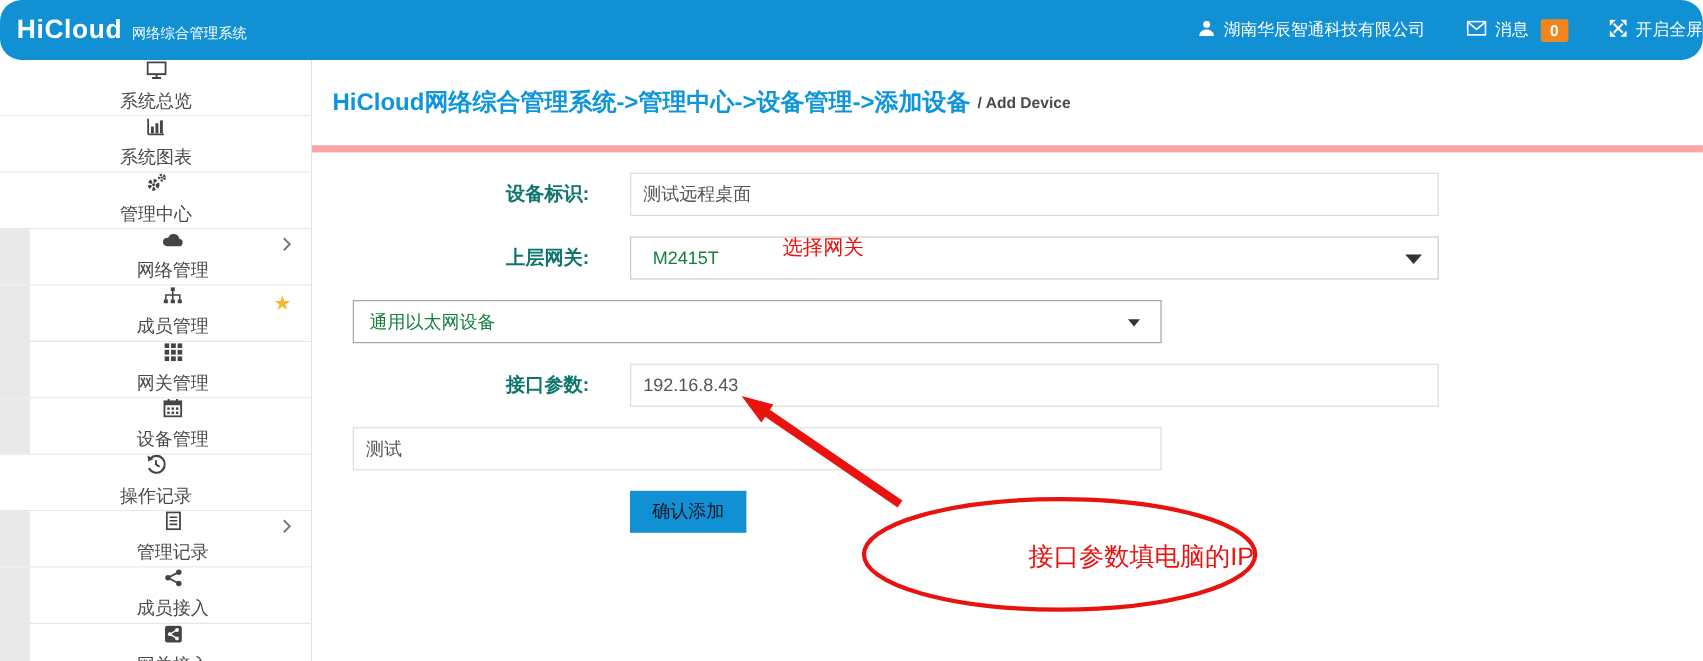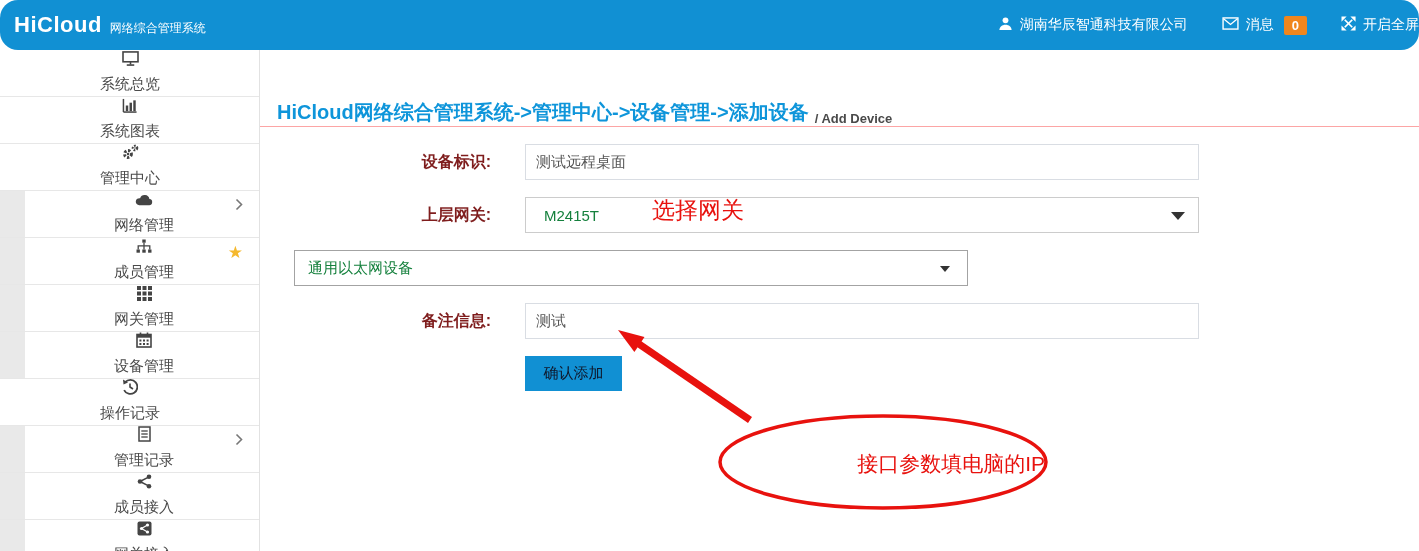--- a/index.html
+++ b/index.html
@@ -32,7 +32,7 @@
 
   
   .main { position:absolute; left:260px; top:50px; width:1159px; height:501px; background:#fff; }
-  .crumb-bar { height:77px; border-bottom:1px solid #fca5a5; display:flex; align-items:flex-end; padding-left:17px; }
+  .crumb-bar { height:77px; border-bottom:6px solid #fca5a5; display:flex; align-items:center; padding-left:17px; }
   .crumb-path { color:#0e95da; font-size:20px; font-weight:bold; white-space:nowrap; }
   .crumb-suffix { color:#4a4a4a; font-size:13px; font-weight:bold; margin-left:6px; white-space:nowrap; }
 

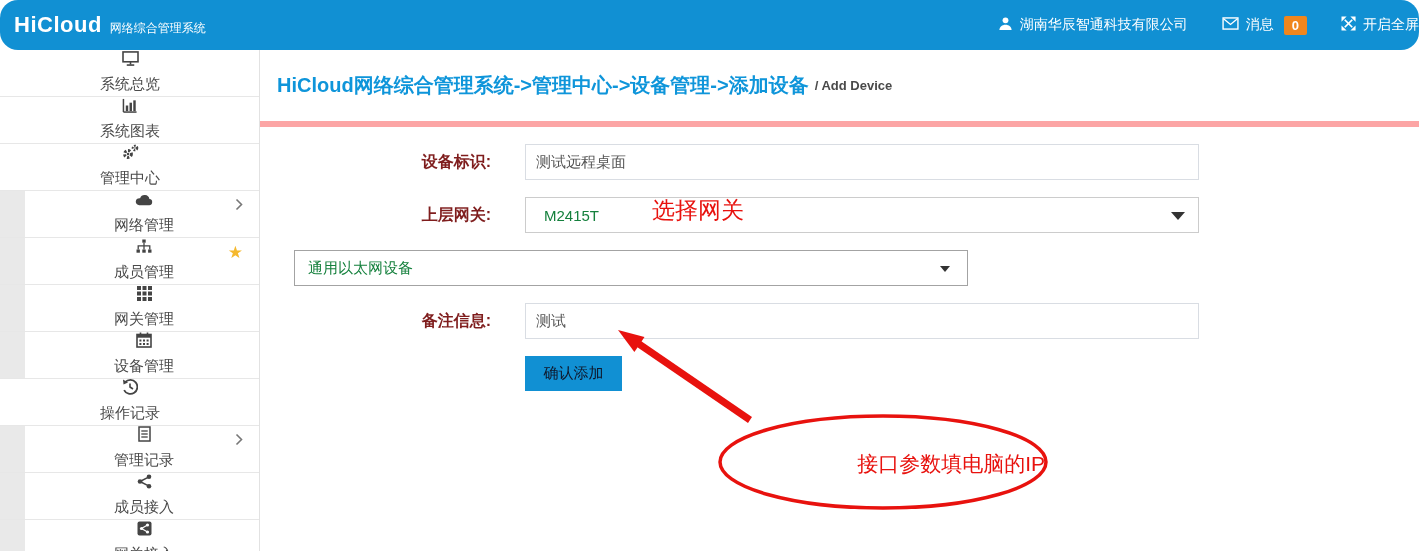--- a/index.html
+++ b/index.html
@@ -38,7 +38,7 @@
 
   .form { padding-top:17px; }
   .frow { display:flex; align-items:center; height:36px; margin-bottom:17px; }
-  .flabel { width:231px; text-align:right; font-size:16px; font-weight:bold; color:#7f1d1d; flex:none; }
+  .flabel { width:231px; text-align:right; font-size:16px; font-weight:bold; color:#0f766e; flex:none; }
   .fctrl { margin-left:34px; width:674px; height:36px; flex:none; position:relative; }
   .fctrl input { width:100%; height:100%; border:1px solid #d9dde3; outline:none;
     font-size:15px; color:#555; padding:0 10px; font-family:inherit; background:#fff; }

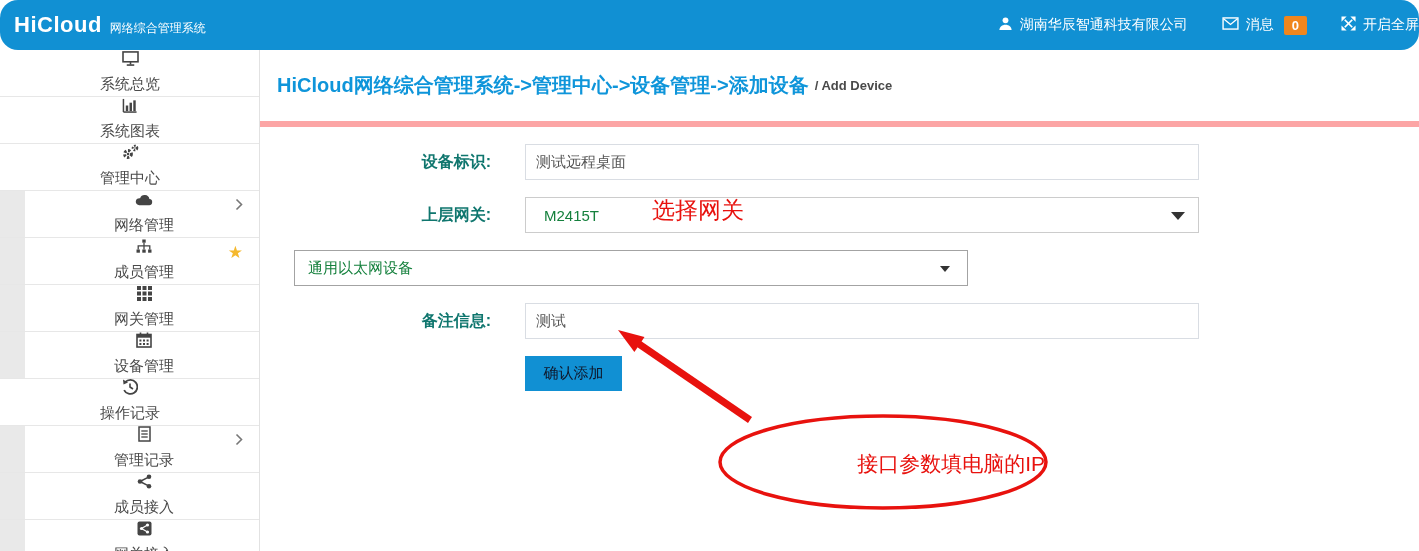--- a/index.html
+++ b/index.html
@@ -55,7 +55,7 @@
   
   .overlay { position:absolute; left:0; top:0; width:1419px; height:551px; pointer-events:none; }
   .red-note { position:absolute; color:#e8120e; pointer-events:none; white-space:nowrap; }
-  #note-gateway { left:652px; top:195px; font-size:23px; }
+  #note-gateway { left:652px; top:195px; font-size:17px; }
   #note-ip { left:721px; top:450px; width:324px; text-align:right; font-size:21px; }
 </style>
 </head>

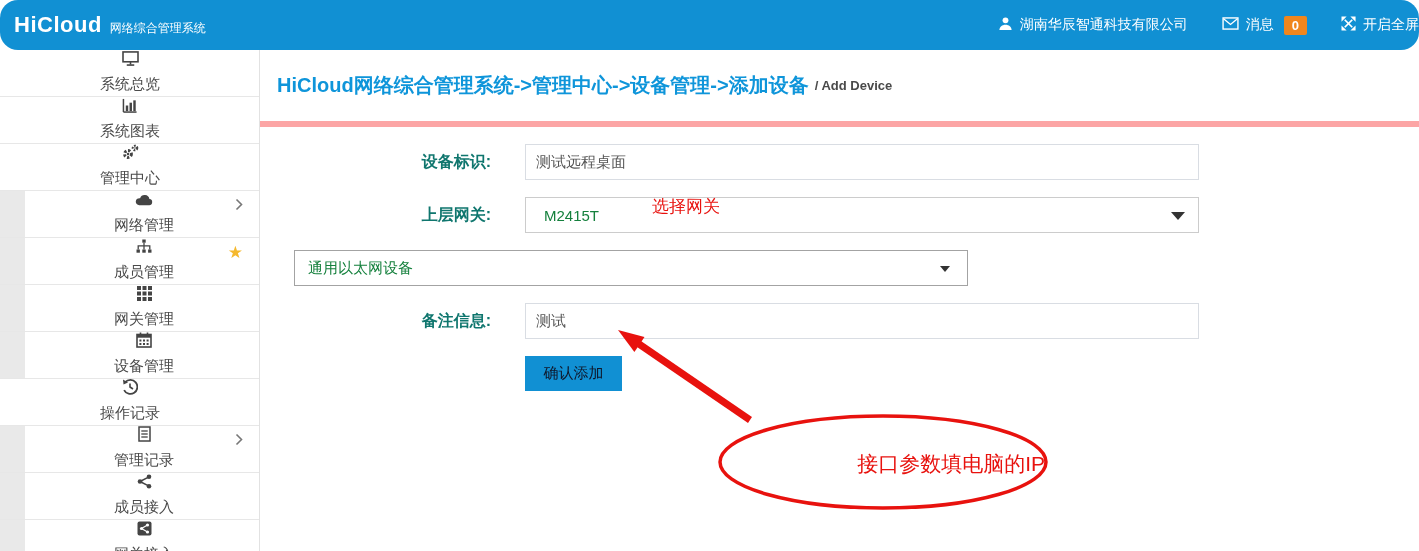--- a/index.html
+++ b/index.html
@@ -303,6 +303,12 @@
       </span>
     </div>
 
+    <div class="frow">
+      <span class="flabel">接口参数:</span>
+      <span class="fctrl">
+        <input type="text" value="192.16.8.43" style="">
+      </span>
+    </div>
 
     <div class="frow">
       <span class="flabel">备注信息:</span>

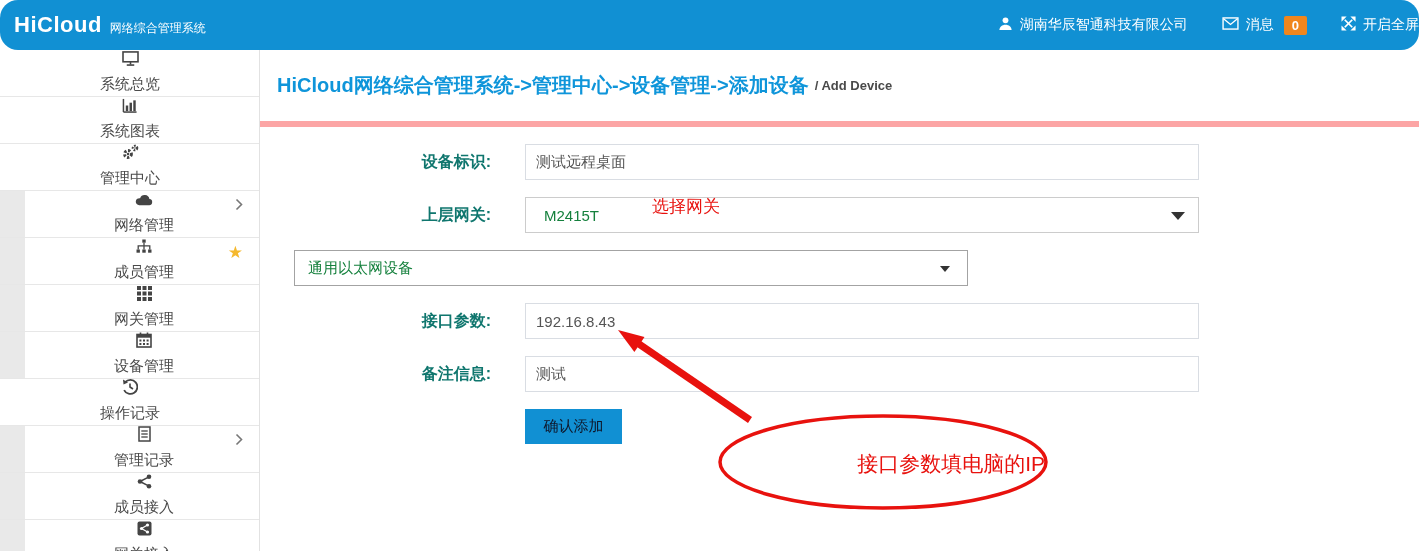--- a/index.html
+++ b/index.html
@@ -311,7 +311,6 @@
     </div>
 
     <div class="frow">
-      <span class="flabel">备注信息:</span>
       <span class="fctrl">
         <input type="text" value="测试" style="">
       </span>

